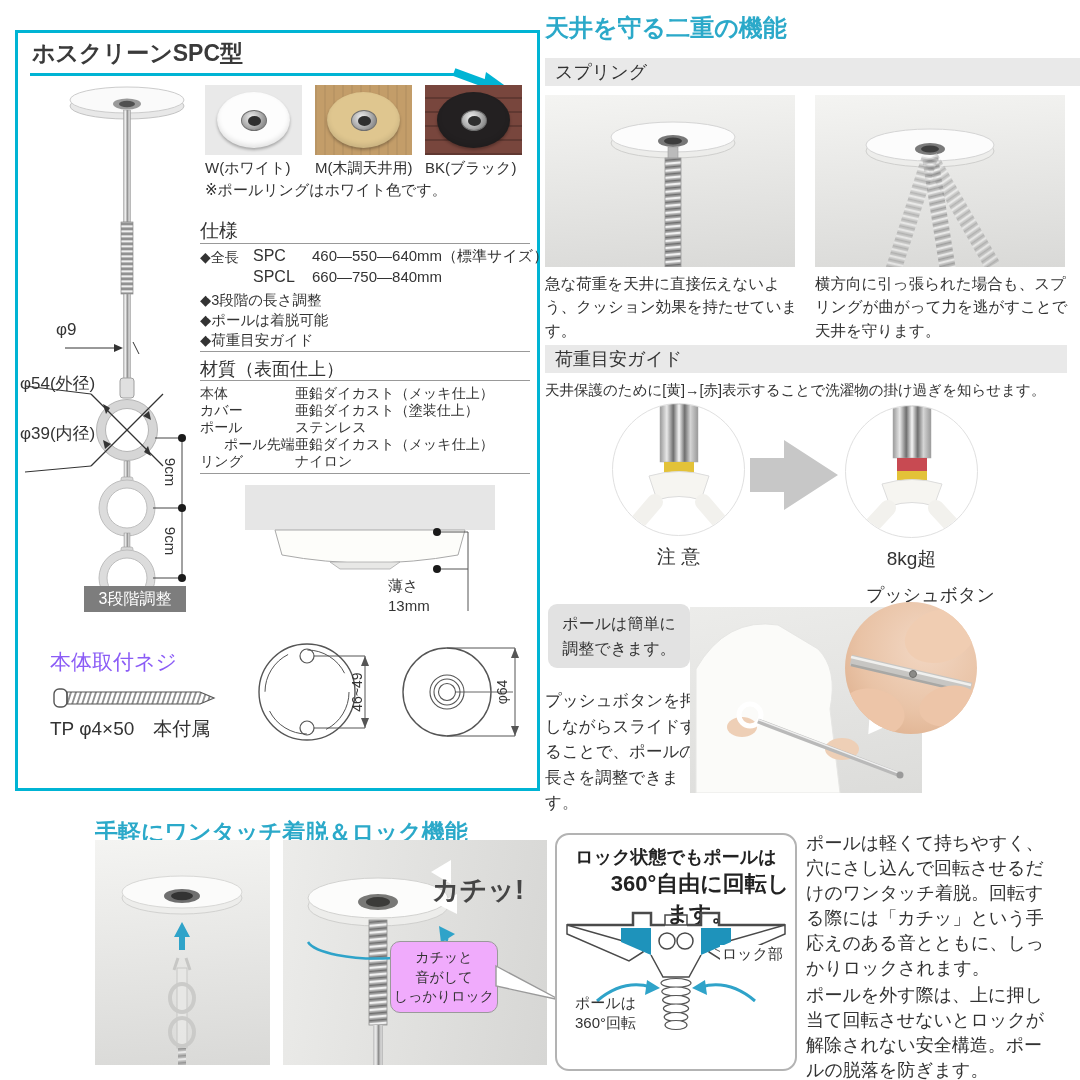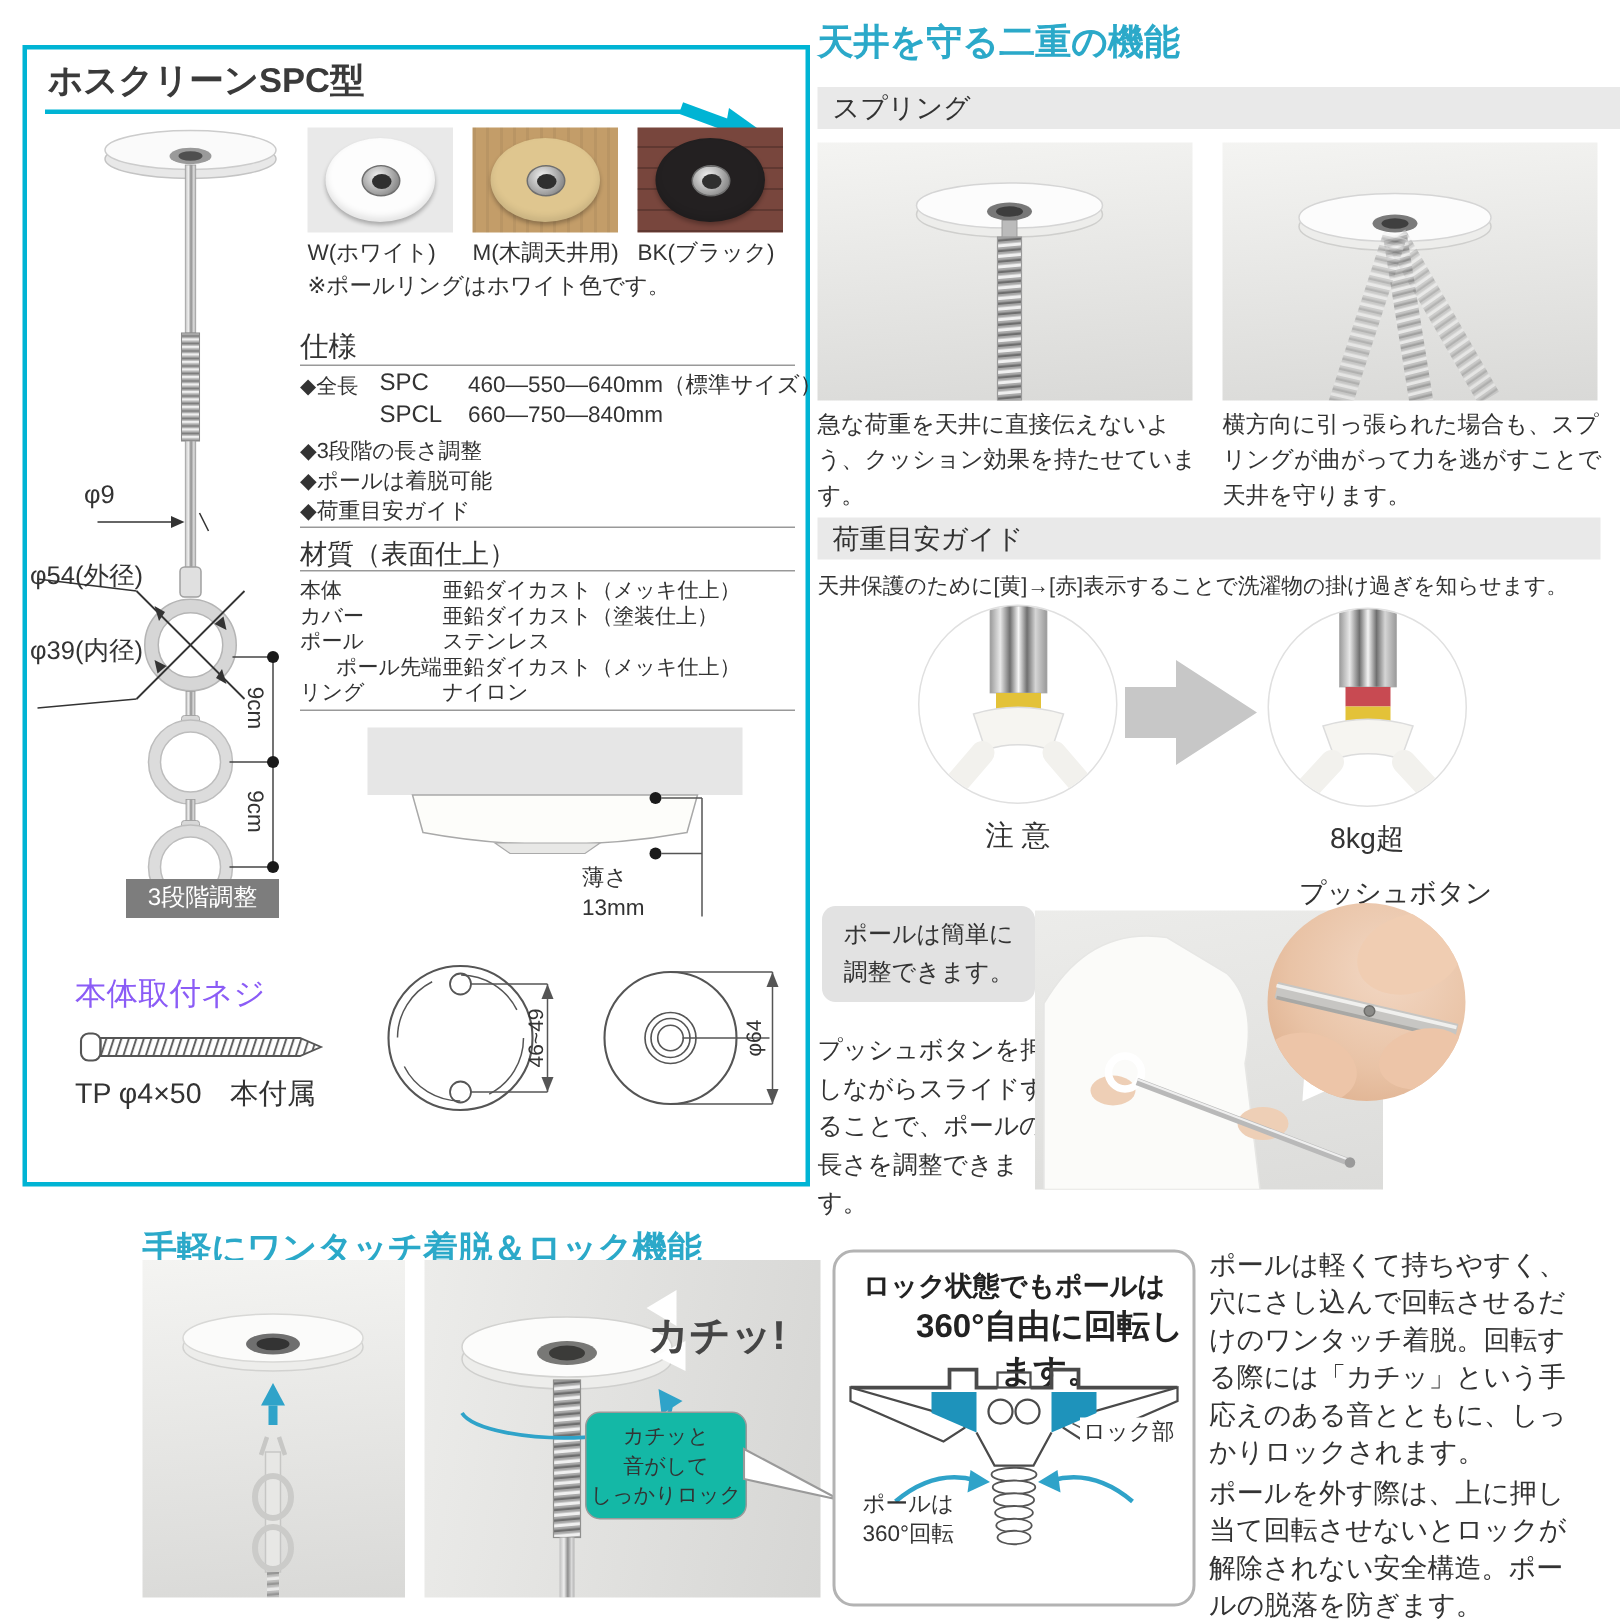--- a/index.html
+++ b/index.html
@@ -20,7 +20,7 @@
   .sw-hole{position:absolute;left:50%;top:50%;width:13px;height:10px;margin:-5px 0 0 -6px;border-radius:50%;background:#2f2f2f;}
   .photo{position:absolute;background:linear-gradient(175deg,#f4f4f2,#d9d9d7);}
   .bubble-gray{position:absolute;background:#e2e2e2;border-radius:9px;color:#333;}
-  .bubble-white{position:absolute;background:#14b8a6;border:1.5px solid #9a9a9a;border-radius:10px;color:#333;}
+  .bubble-white{position:absolute;background:#f0abfc;border:1.5px solid #9a9a9a;border-radius:10px;color:#333;}
 </style>
 </head>
 <body>

